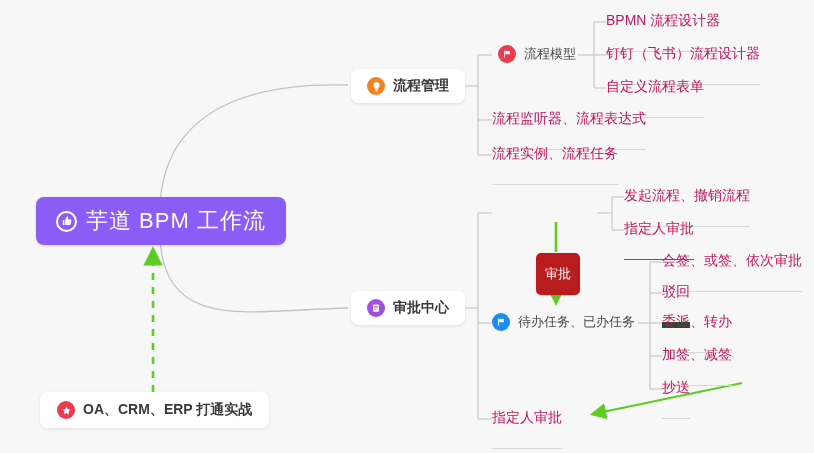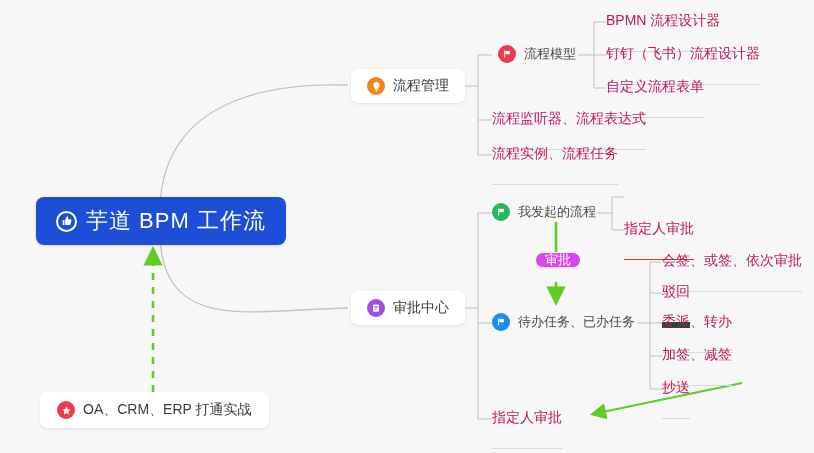--- a/index.html
+++ b/index.html
@@ -56,6 +56,7 @@
   .node-card .label {
     color: #3a3a3a;
     font-size: 14px;
+    font-weight: bold;
   }
 
   

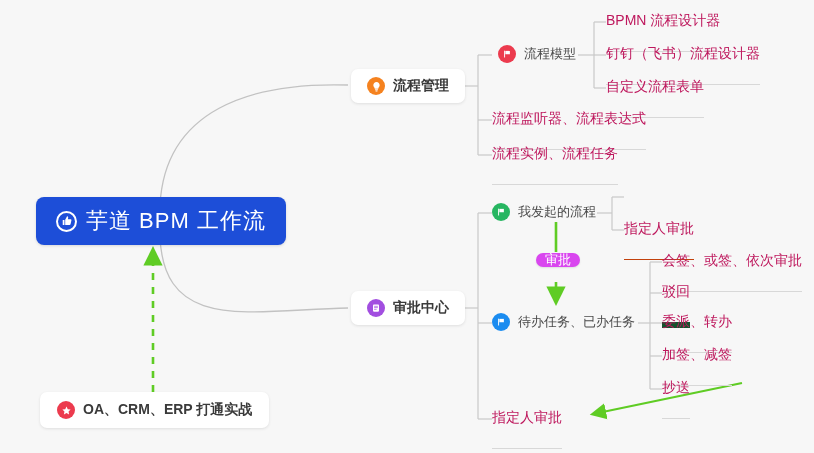--- a/index.html
+++ b/index.html
@@ -257,6 +257,9 @@
     <span class="label">我发起的流程</span>
   </div>
 
+  <div class="node node-leaf" style="left:624px; top:187px; border-bottom:1px solid #d8d8d8;">
+    <span>发起流程、撤销流程</span>
+  </div>
   <div class="node node-leaf" style="left:624px; top:220px; border-bottom:1px solid #c2410c;">
     <span>指定人审批</span>
   </div>

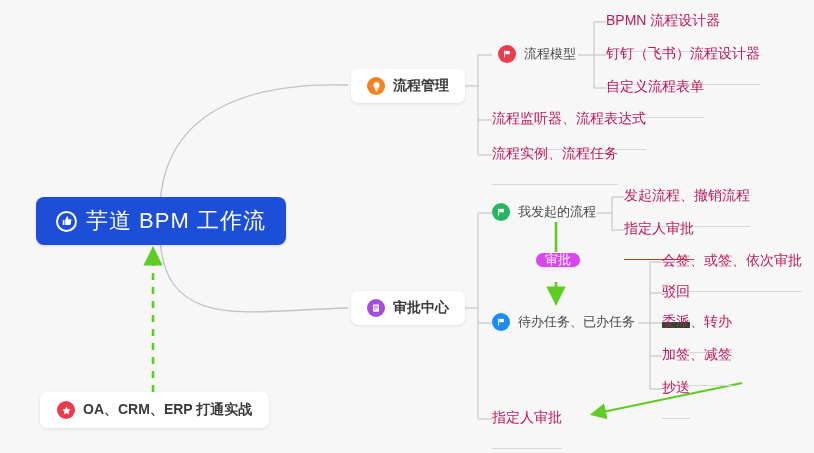--- a/index.html
+++ b/index.html
@@ -31,7 +31,7 @@
 
   
   .node-root {
-    background: #1d4ed8;
+    background: #8b5cf6;
     border-radius: 8px;
     padding: 0 20px;
     height: 48px;

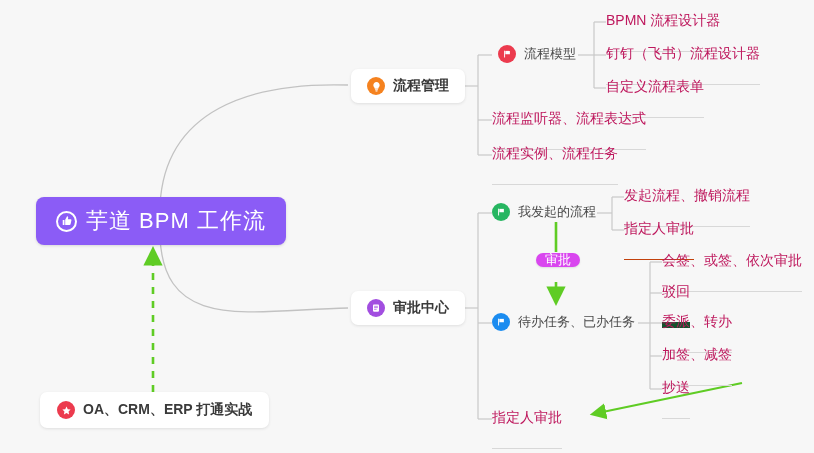--- a/index.html
+++ b/index.html
@@ -247,15 +247,6 @@
     <span class="label">审批中心</span>
   </div>
 
-  <div class="node node-plain" style="left:492px; top:203px;">
-    <span class="ico ico-green">
-      <svg width="10" height="10" viewBox="0 0 16 16">
-        <rect x="3.4" y="2.4" width="1.5" height="11.2" rx="0.6" fill="#ffffff"></rect>
-        <path d="M5.3 3 L12.6 3 L12.6 8.4 L5.3 8.4 Z" fill="#ffffff"></path>
-      </svg>
-    </span>
-    <span class="label">我发起的流程</span>
-  </div>
 
   <div class="node node-leaf" style="left:624px; top:187px; border-bottom:1px solid #d8d8d8;">
     <span>发起流程、撤销流程</span>

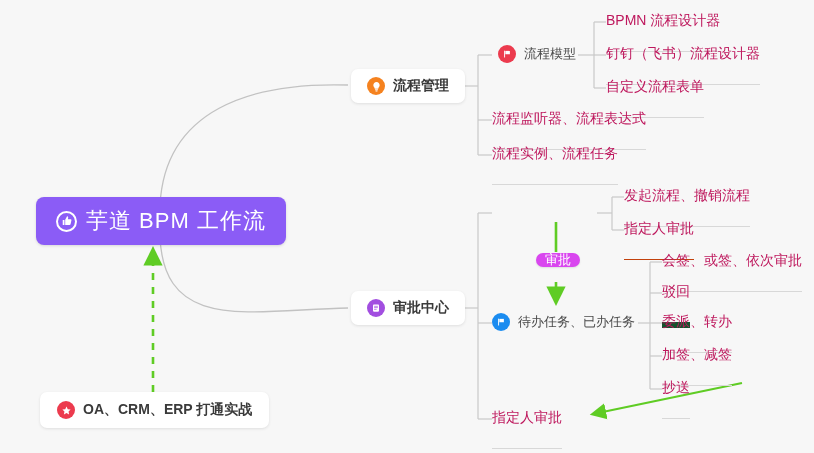--- a/index.html
+++ b/index.html
@@ -76,9 +76,9 @@
 
   
   .node-tag {
-    background: #d946ef;
-    border-radius: 12px;
-    height: 14px;
+    background: #b91c1c;
+    border-radius: 5px;
+    height: 42px;
     padding: 0 9px;
     justify-content: center;
     z-index: 7;

